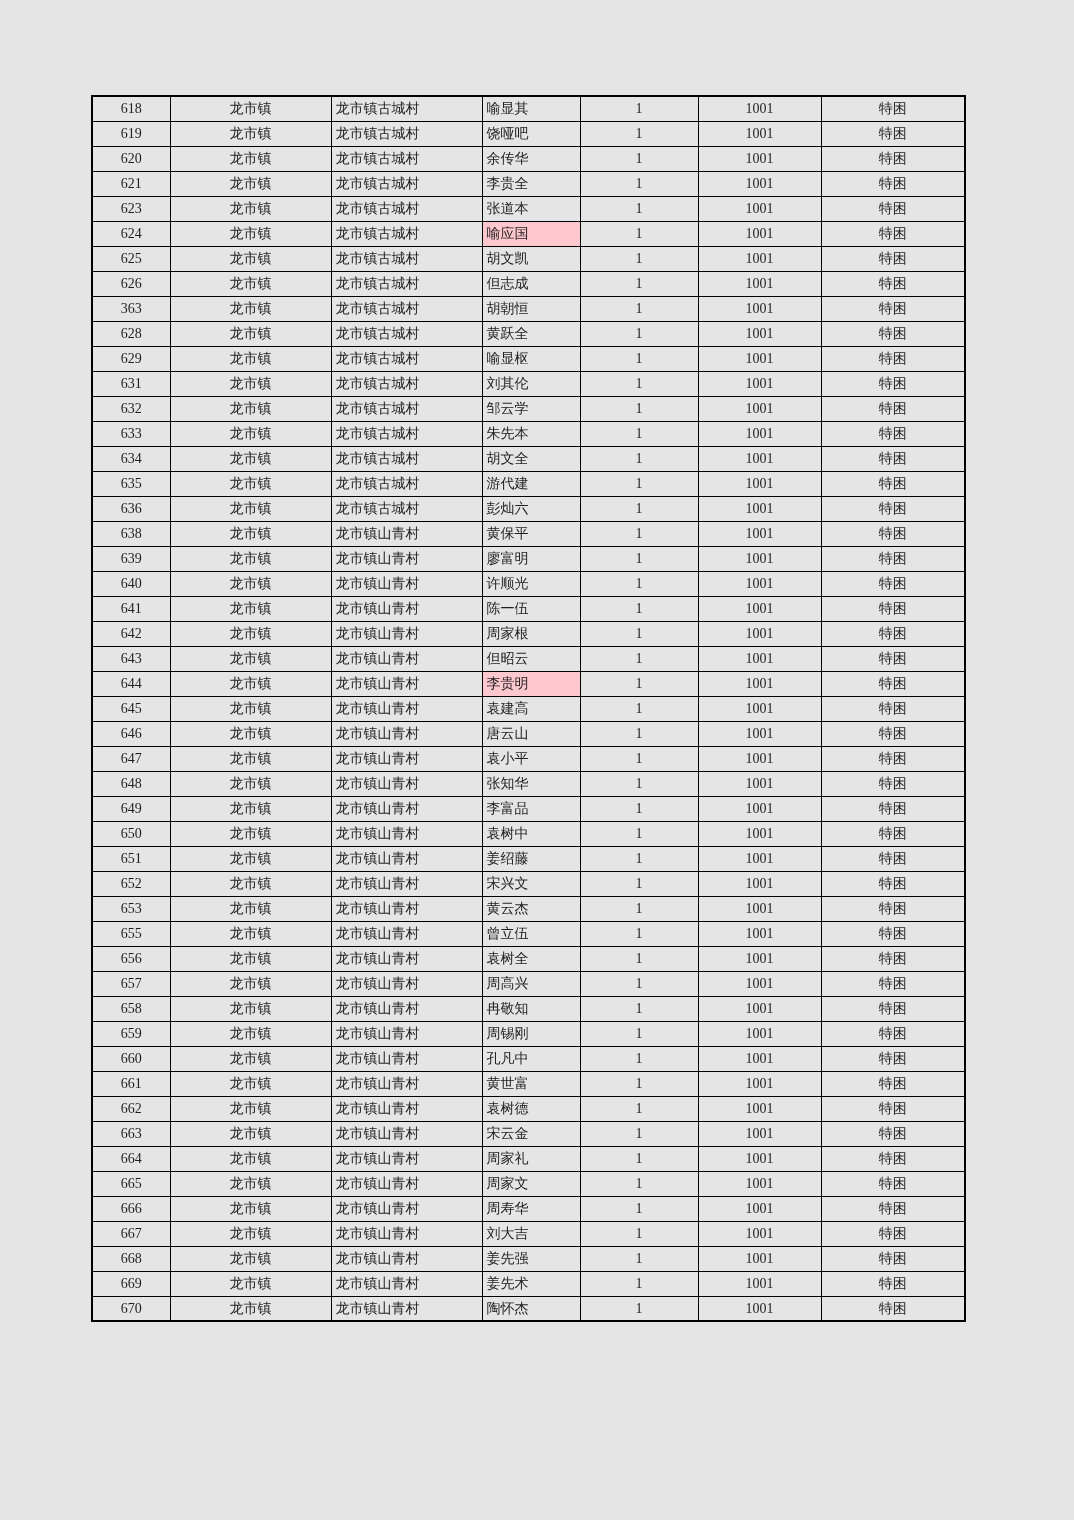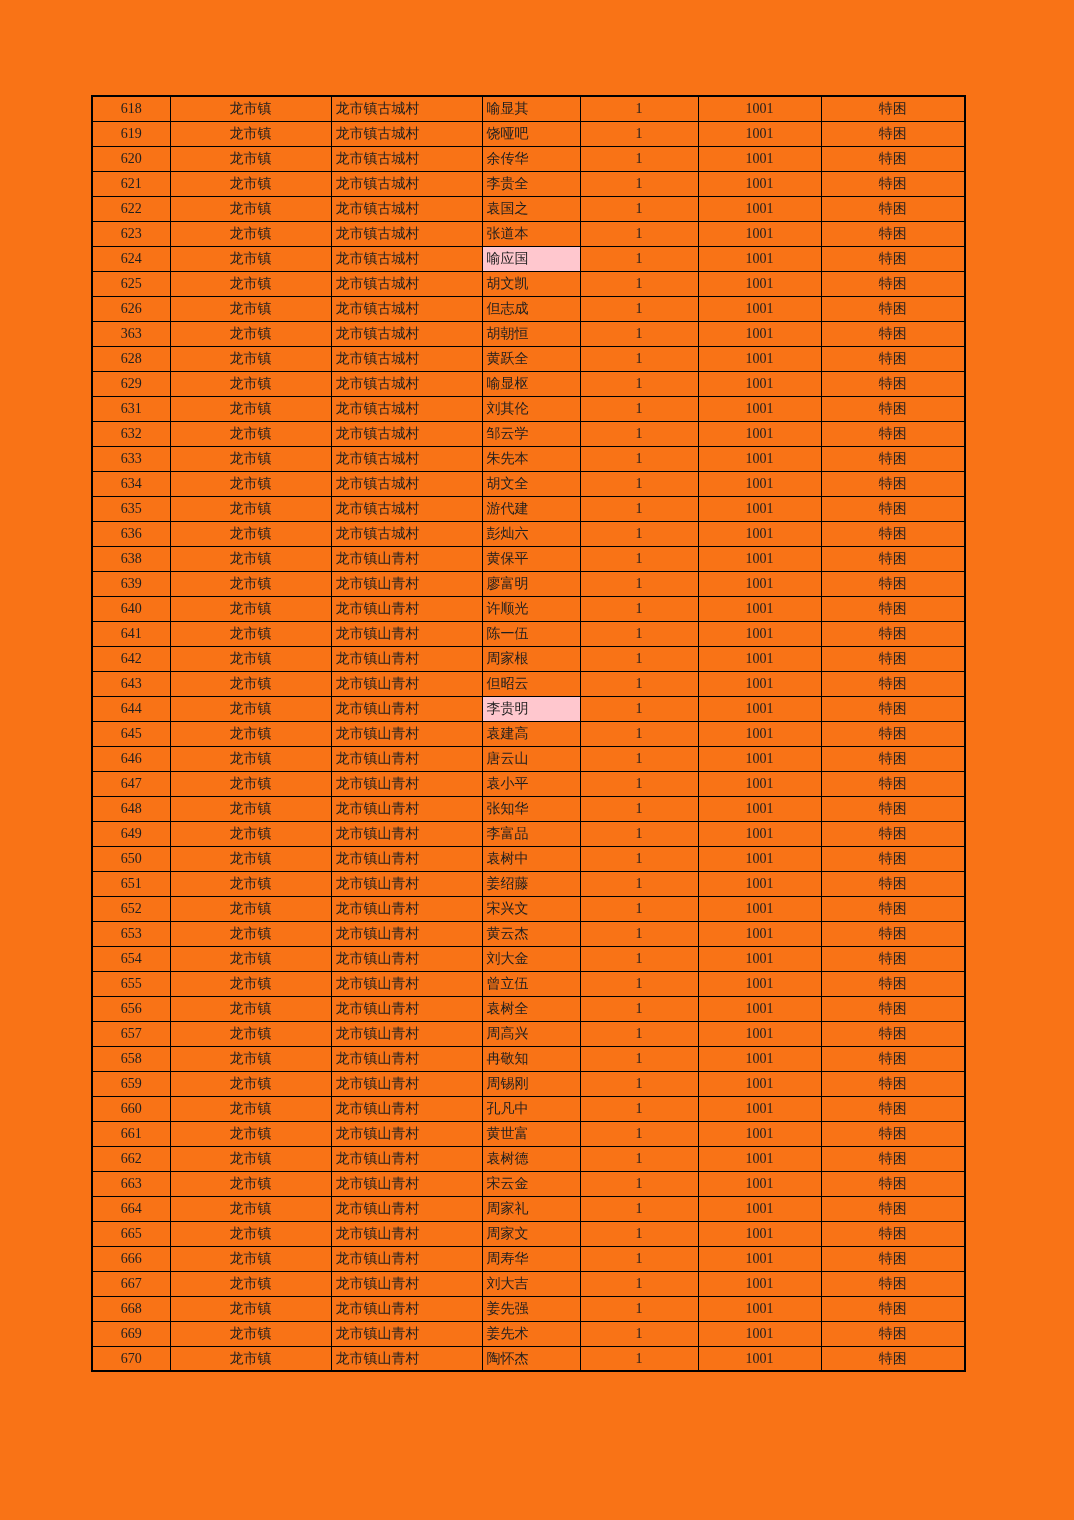--- a/index.html
+++ b/index.html
@@ -11,7 +11,7 @@
     position: relative;
     width: 1074px;
     height: 1520px;
-    background: #f97316;
+    background: #e5e5e5;
     overflow: hidden;
     font-family: "Liberation Serif", serif;
   }

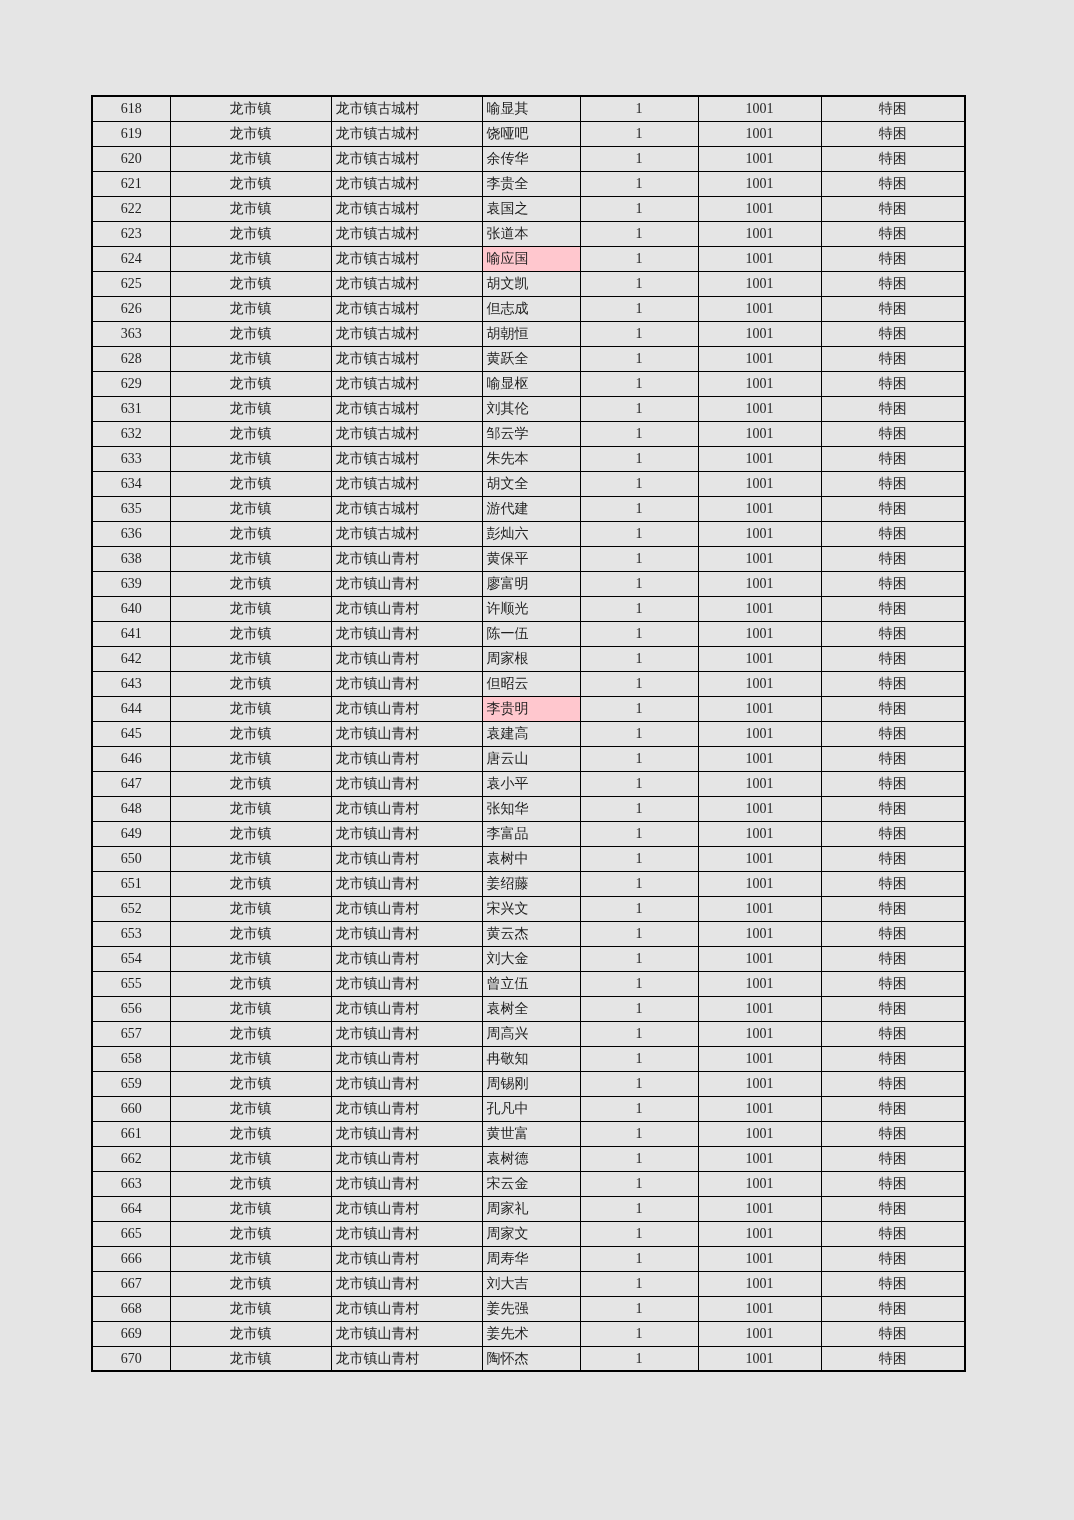--- a/index.html
+++ b/index.html
@@ -97,15 +97,6 @@
     <td class="a-center">特困</td>
   </tr>
 
-  <tr>
-    <td class="a-center">622</td>
-    <td class="a-center">龙市镇</td>
-    <td class="a-left">龙市镇古城村</td>
-    <td class="a-left">袁国之</td>
-    <td class="a-center">1</td>
-    <td class="a-center">1001</td>
-    <td class="a-center">特困</td>
-  </tr>
 
   <tr>
     <td class="a-center">623</td>

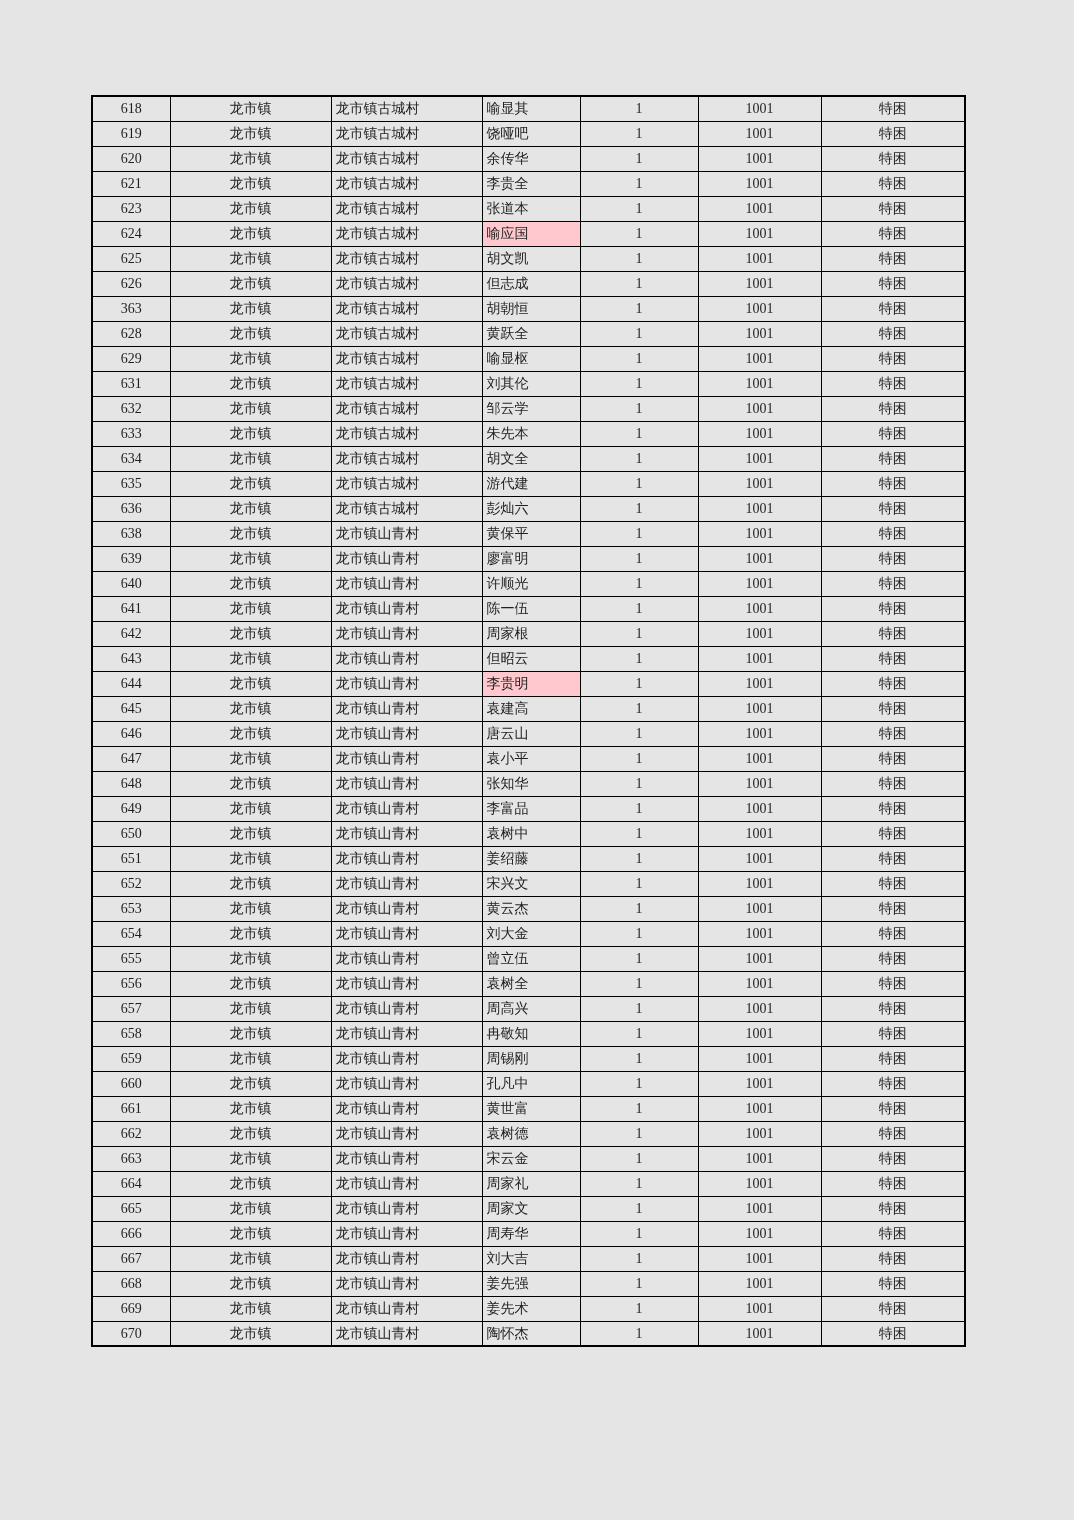--- a/index.html
+++ b/index.html
@@ -390,15 +390,6 @@
     <td class="a-center">特困</td>
   </tr>
 
-  <tr>
-    <td class="a-center">654</td>
-    <td class="a-center">龙市镇</td>
-    <td class="a-left">龙市镇山青村</td>
-    <td class="a-left">刘大金</td>
-    <td class="a-center">1</td>
-    <td class="a-center">1001</td>
-    <td class="a-center">特困</td>
-  </tr>
 
   <tr>
     <td class="a-center">655</td>

